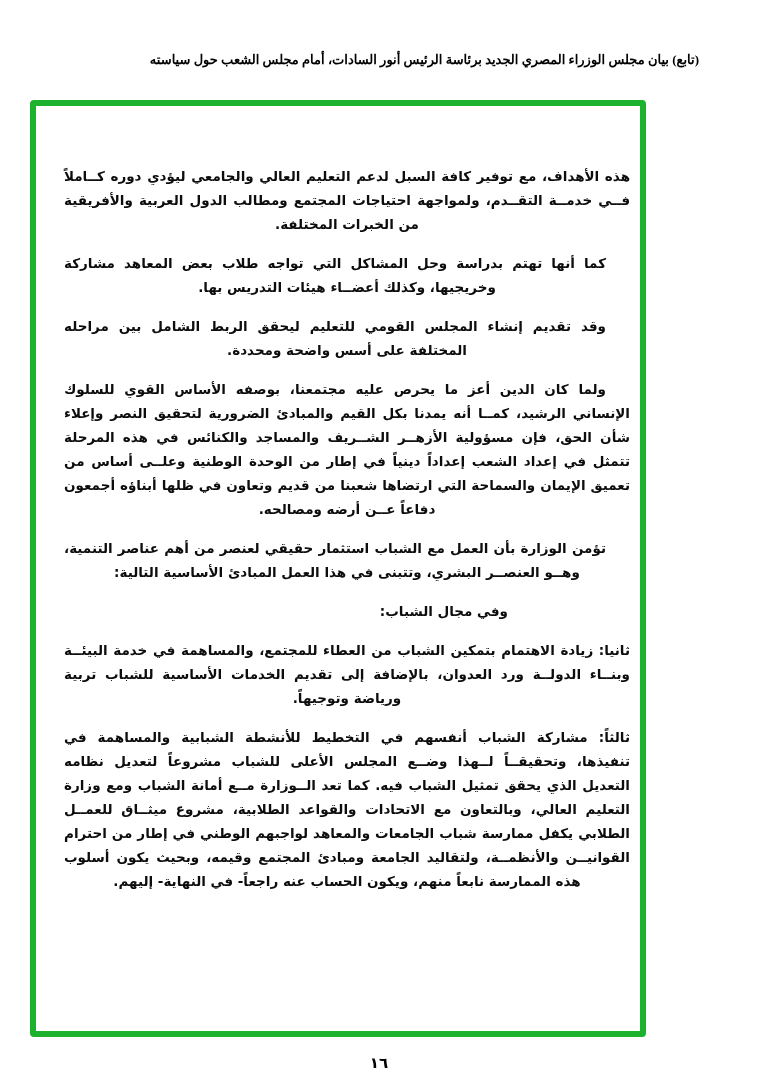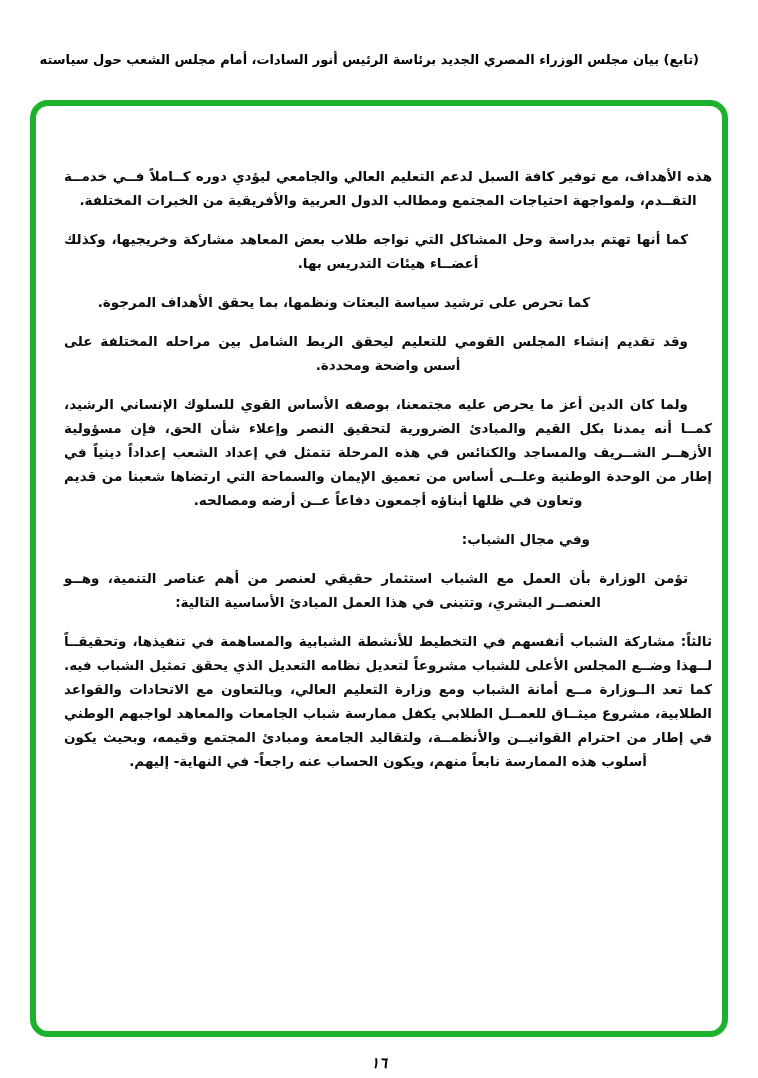--- a/index.html
+++ b/index.html
@@ -17,11 +17,11 @@
     transform: translateX(-50%);
     width: 640px;
     direction: rtl;
-    text-align: center;
     font-size: 13px;
     font-weight: bold;
     color: #000;
     white-space: nowrap;
+    font-family: Liberation Serif, serif;
   }
   .green-frame {
     position: absolute;

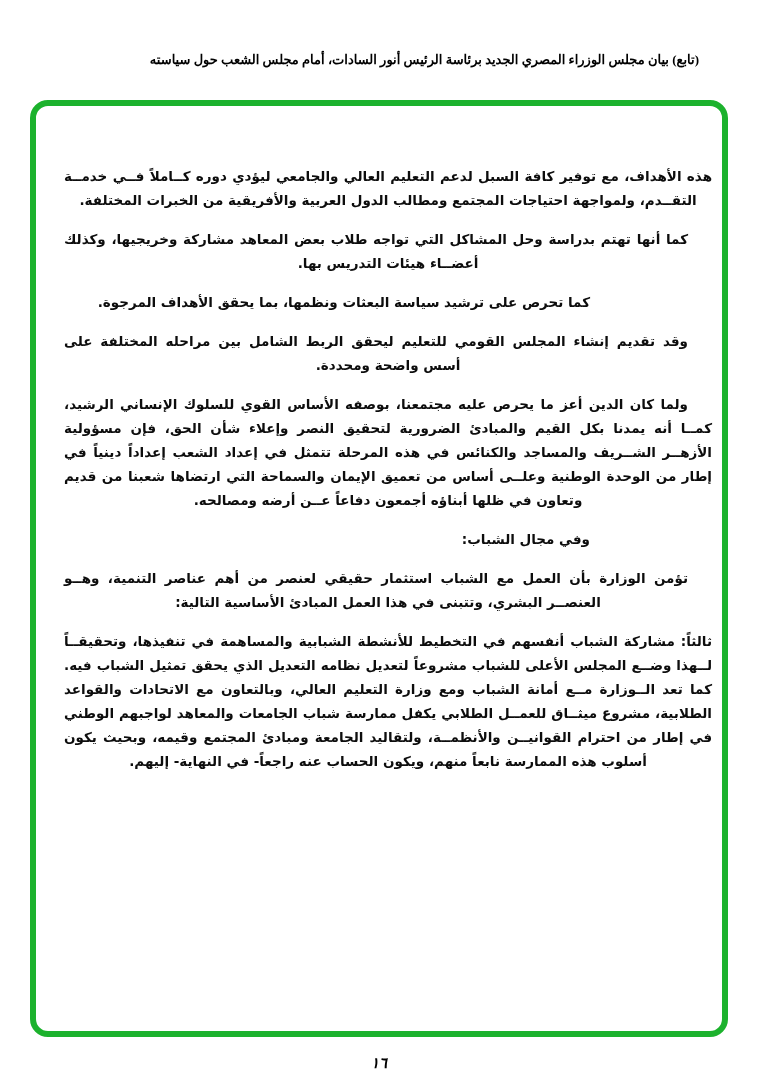--- a/index.html
+++ b/index.html
@@ -26,9 +26,9 @@
   .green-frame {
     position: absolute;
     left: 30px; top: 100px;
-    width: 698px; height: 937px;
+    width: 616px; height: 937px;
     border: 6px solid #1cb22d;
-    border-radius: 18px;
+    border-radius: 4px;
     background: #fff;
   }
   .doc-body {

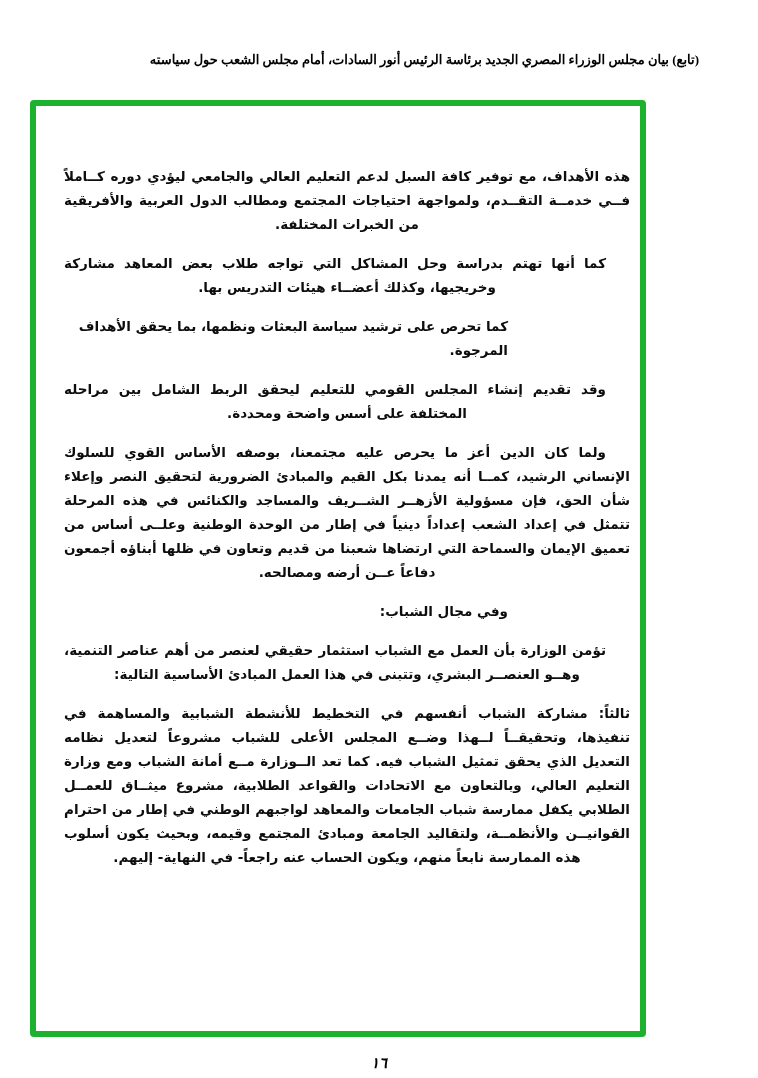--- a/index.html
+++ b/index.html
@@ -82,7 +82,6 @@
 
     <p class="para indent">كما أنها تهتم بدراسة وحل المشاكل التي تواجه طلاب بعض المعاهد مشاركة وخريجيها، وكذلك أعضــاء هيئات التدريس بها.</p>
 
-    <p class="para single-inset">كما تحرص على ترشيد سياسة البعثات ونظمها، بما يحقق الأهداف المرجوة.</p>
 
     <p class="para indent">وقد تقديم إنشاء المجلس القومي للتعليم ليحقق الربط الشامل بين مراحله المختلفة على أسس واضحة ومحددة.</p>
 

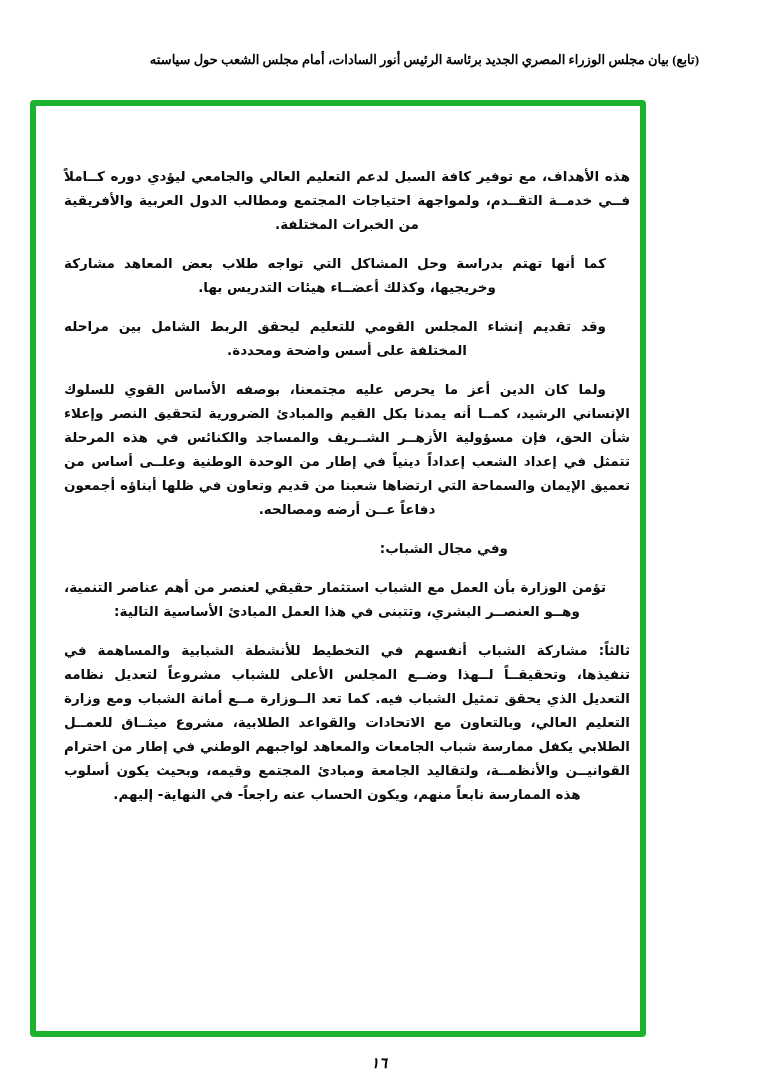--- a/index.html
+++ b/index.html
@@ -87,9 +87,9 @@
 
     <p class="para indent">ولما كان الدين أعز ما يحرص عليه مجتمعنا، بوصفه الأساس القوي للسلوك الإنساني الرشيد، كمــا أنه يمدنا بكل القيم والمبادئ الضرورية لتحقيق النصر وإعلاء شأن الحق، فإن مسؤولية الأزهــر الشــريف والمساجد والكنائس في هذه المرحلة تتمثل في إعداد الشعب إعداداً دينياً في إطار من الوحدة الوطنية وعلــى أساس من تعميق الإيمان والسماحة التي ارتضاها شعبنا من قديم وتعاون في ظلها أبناؤه أجمعون دفاعاً عــن أرضه ومصالحه.</p>
 
+    <p class="para indent">تؤمن الوزارة بأن العمل مع الشباب استثمار حقيقي لعنصر من أهم عناصر التنمية، وهــو العنصــر البشري، وتتبنى في هذا العمل المبادئ الأساسية التالية:</p>
+
     <p class="para heading">وفي مجال الشباب:</p>
-
-    <p class="para indent">تؤمن الوزارة بأن العمل مع الشباب استثمار حقيقي لعنصر من أهم عناصر التنمية، وهــو العنصــر البشري، وتتبنى في هذا العمل المبادئ الأساسية التالية:</p>
 
 
 

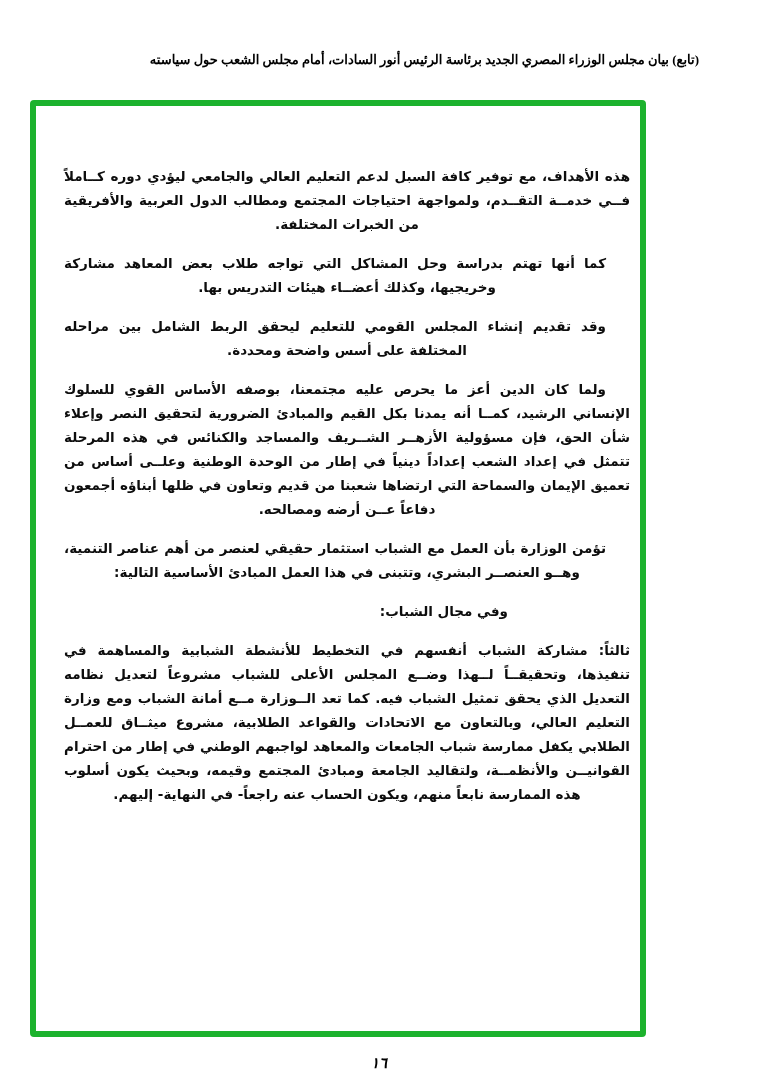--- a/index.html
+++ b/index.html
@@ -92,6 +92,7 @@
     <p class="para heading">وفي مجال الشباب:</p>
 
 
+    <p class="para">ثانيا: زيادة الاهتمام بتمكين الشباب من العطاء للمجتمع، والمساهمة في خدمة البيئــة وبنــاء الدولــة ورد العدوان، بالإضافة إلى تقديم الخدمات الأساسية للشباب تربية ورياضة وتوجيهاً.</p>
 
     <p class="para">ثالثاً: مشاركة الشباب أنفسهم في التخطيط للأنشطة الشبابية والمساهمة في تنفيذها، وتحقيقــاً لــهذا وضــع المجلس الأعلى للشباب مشروعاً لتعديل نظامه التعديل الذي يحقق تمثيل الشباب فيه. كما تعد الــوزارة مــع أمانة الشباب ومع وزارة التعليم العالي، وبالتعاون مع الاتحادات والقواعد الطلابية، مشروع ميثــاق للعمــل الطلابي يكفل ممارسة شباب الجامعات والمعاهد لواجبهم الوطني في إطار من احترام القوانيــن والأنظمــة، ولتقاليد الجامعة ومبادئ المجتمع وقيمه، وبحيث يكون أسلوب هذه الممارسة نابعاً منهم، ويكون الحساب عنه راجعاً- في النهاية- إليهم.</p>
 

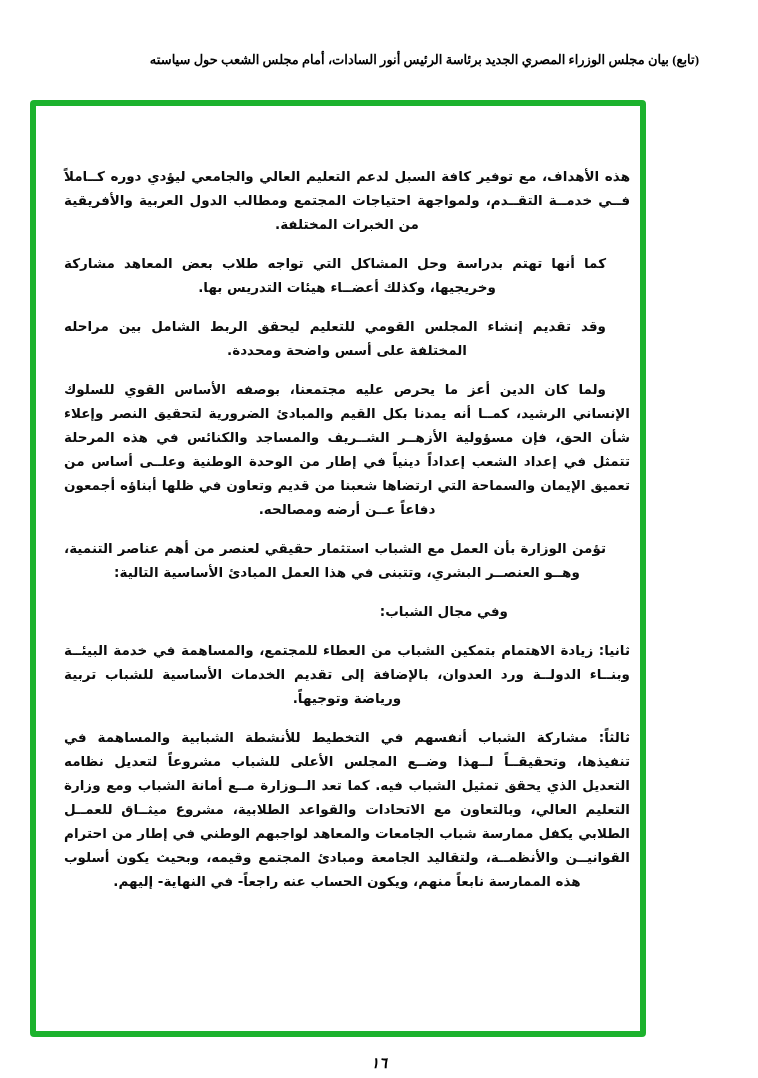--- a/index.html
+++ b/index.html
@@ -66,7 +66,6 @@
     font-weight: bold;
     color: #000;
     direction: rtl;
-    font-style: italic;
   }
 </style>
 </head>

